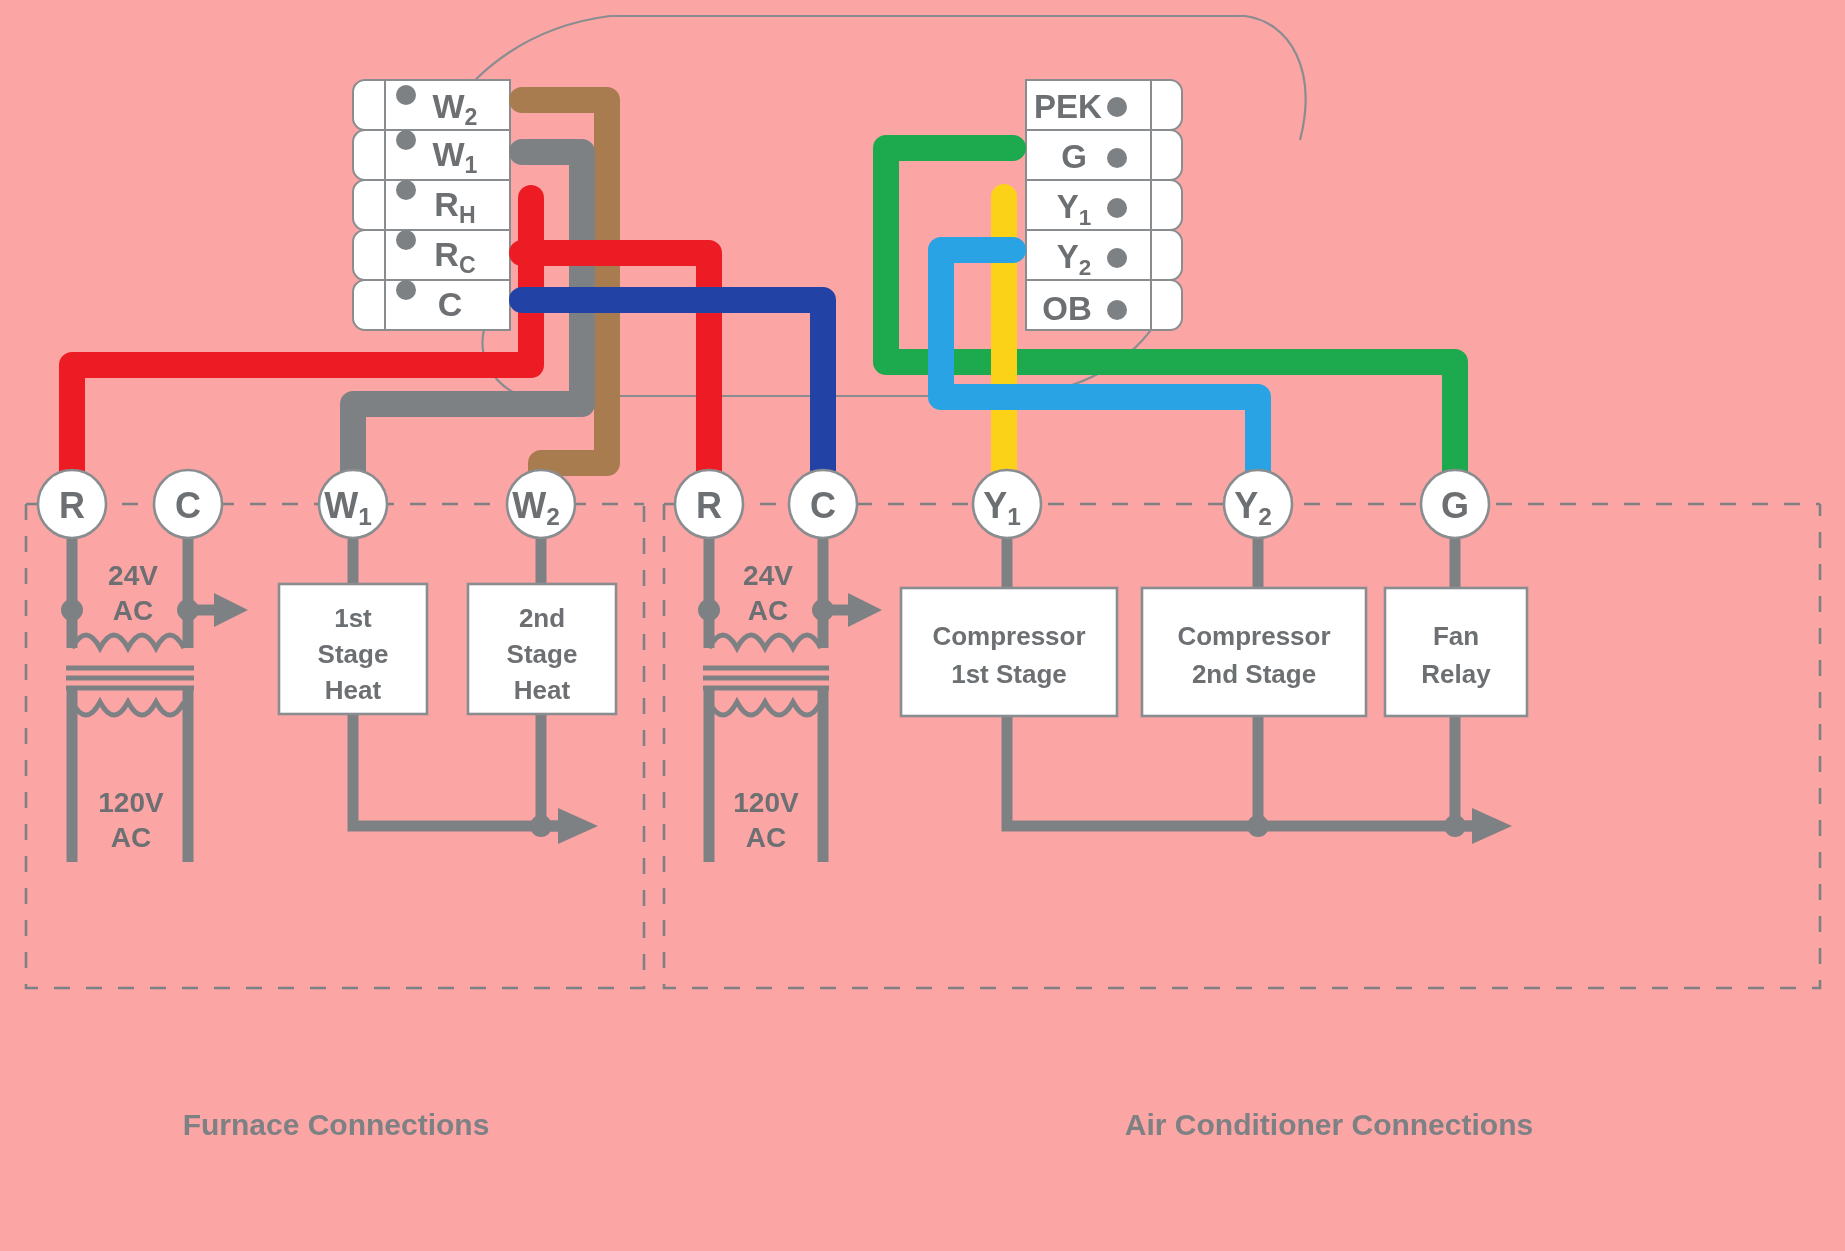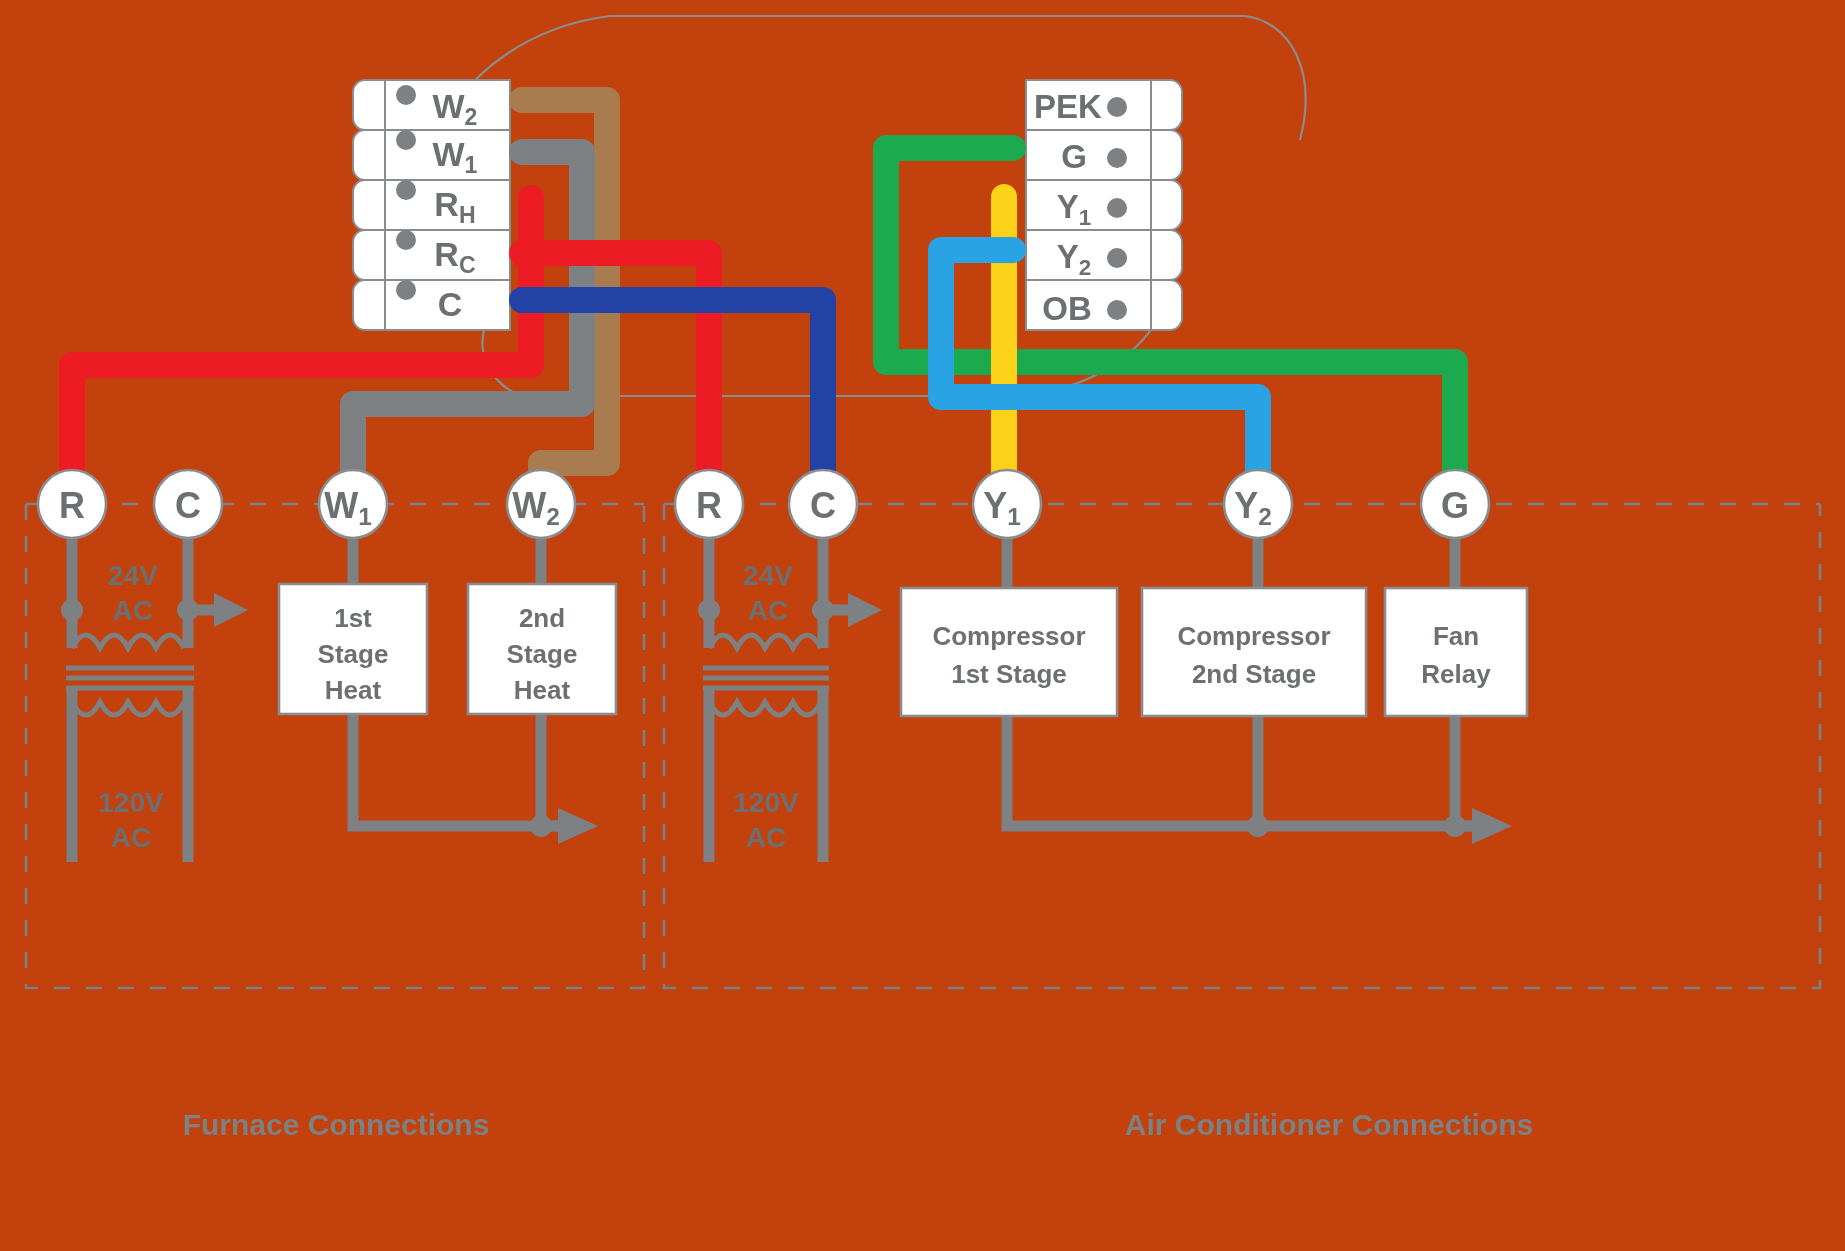--- a/index.html
+++ b/index.html
@@ -5,7 +5,7 @@
 <style>
   html,body{margin:0;padding:0;background:#ffffff;}
   body{font-family:"Liberation Sans",sans-serif;}
-  #root{position:relative;width:1845px;height:1251px;background:#c2410c;overflow:hidden;}
+  #root{position:relative;width:1845px;height:1251px;background:#fca5a5;overflow:hidden;}
   svg#diagram{position:absolute;left:0;top:0;width:1845px;height:1251px;}
   .term-label{font-family:"Liberation Sans",sans-serif;font-weight:bold;fill:#6d7073;}
   .node-label{font-family:"Liberation Sans",sans-serif;font-weight:bold;fill:#6d7073;}

